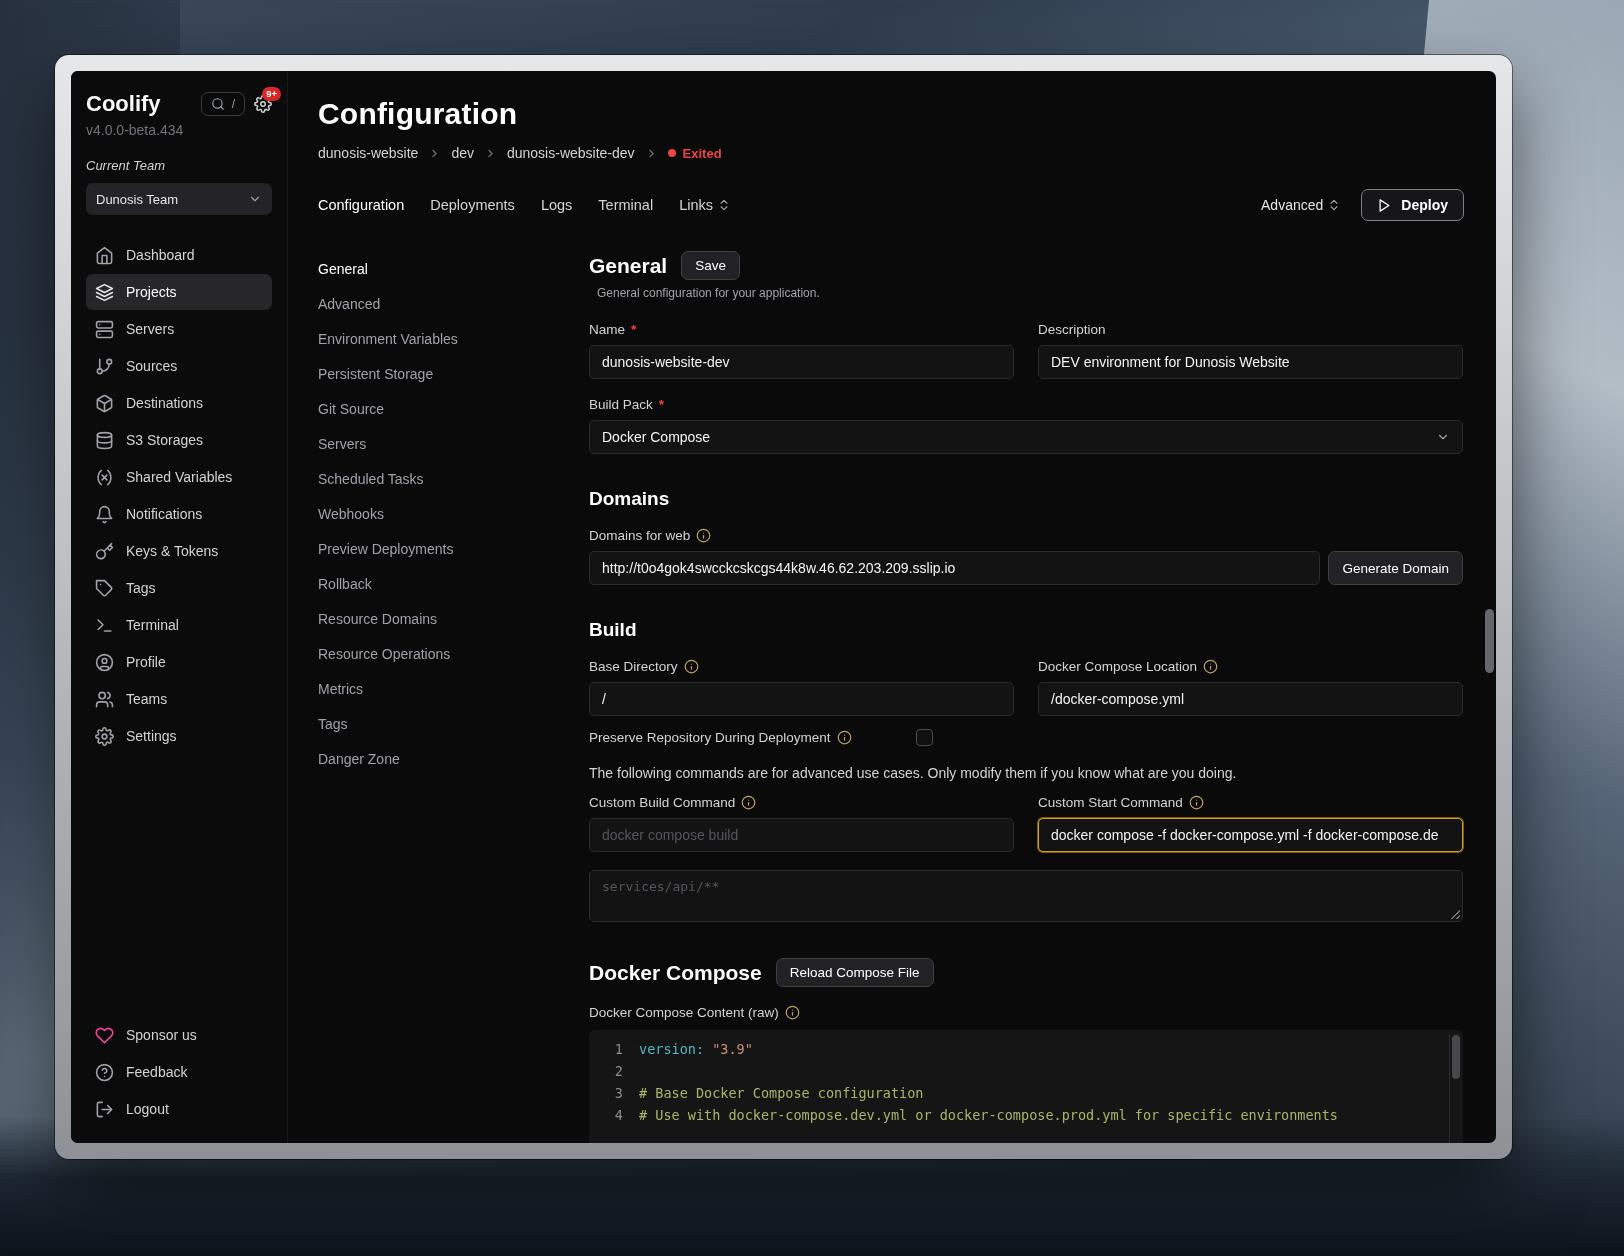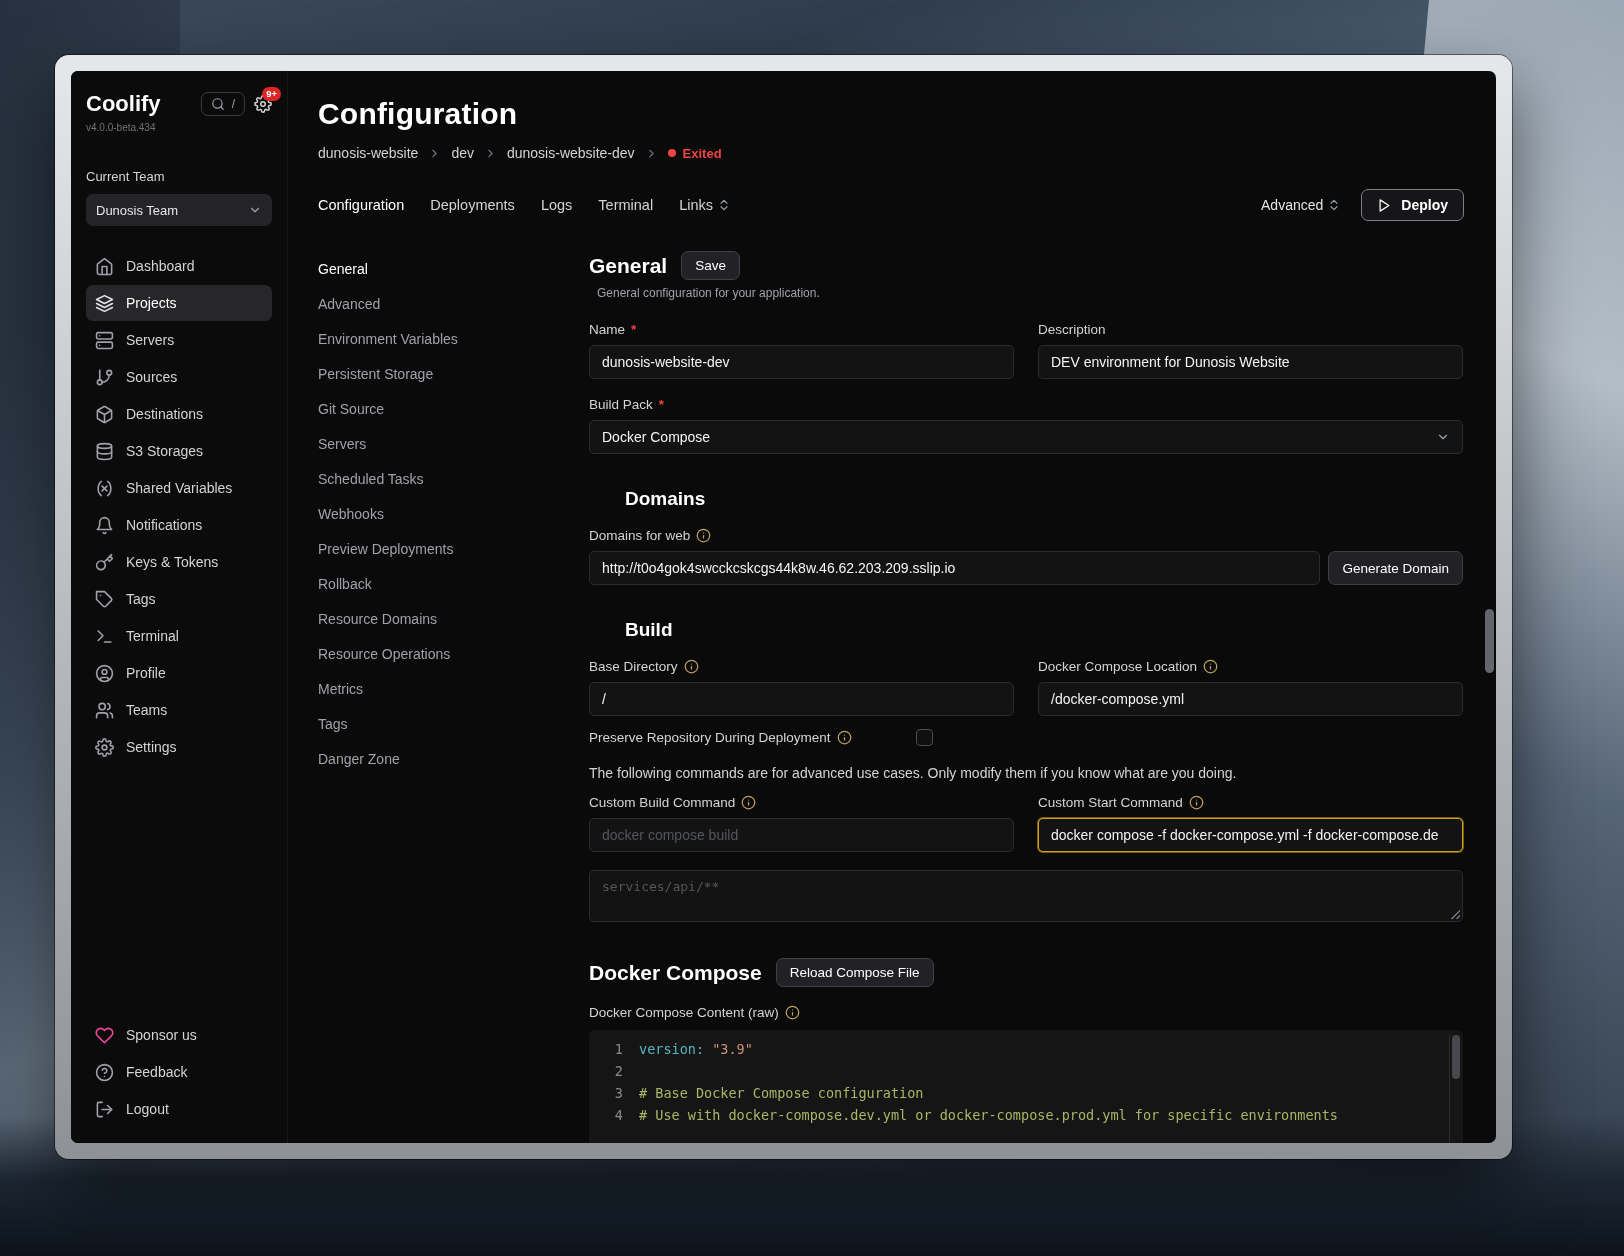--- a/index.html
+++ b/index.html
@@ -37,7 +37,7 @@
   .gear-btn { position:relative; color:#d4d4d8; display:flex; }
   .badge { position:absolute; top:-8px; right:-9px; background:var(--badge-red,#dc2626); color:#fff;
     font-size:9.5px; font-weight:700; border-radius:9px; padding:2px 4px; line-height:1; }
-  .version { color:#71717a; font-size:10px; margin-top:5px; }
+  .version { color:#71717a; font-size:14px; margin-top:5px; }
   .team-label { color:#d4d4d8; font-size:13px; margin-top:36px; }
   .team-select { margin-top:10px; background:#242428; border-radius:7px; height:32px;
     display:flex; align-items:center; justify-content:space-between; padding:0 10px;

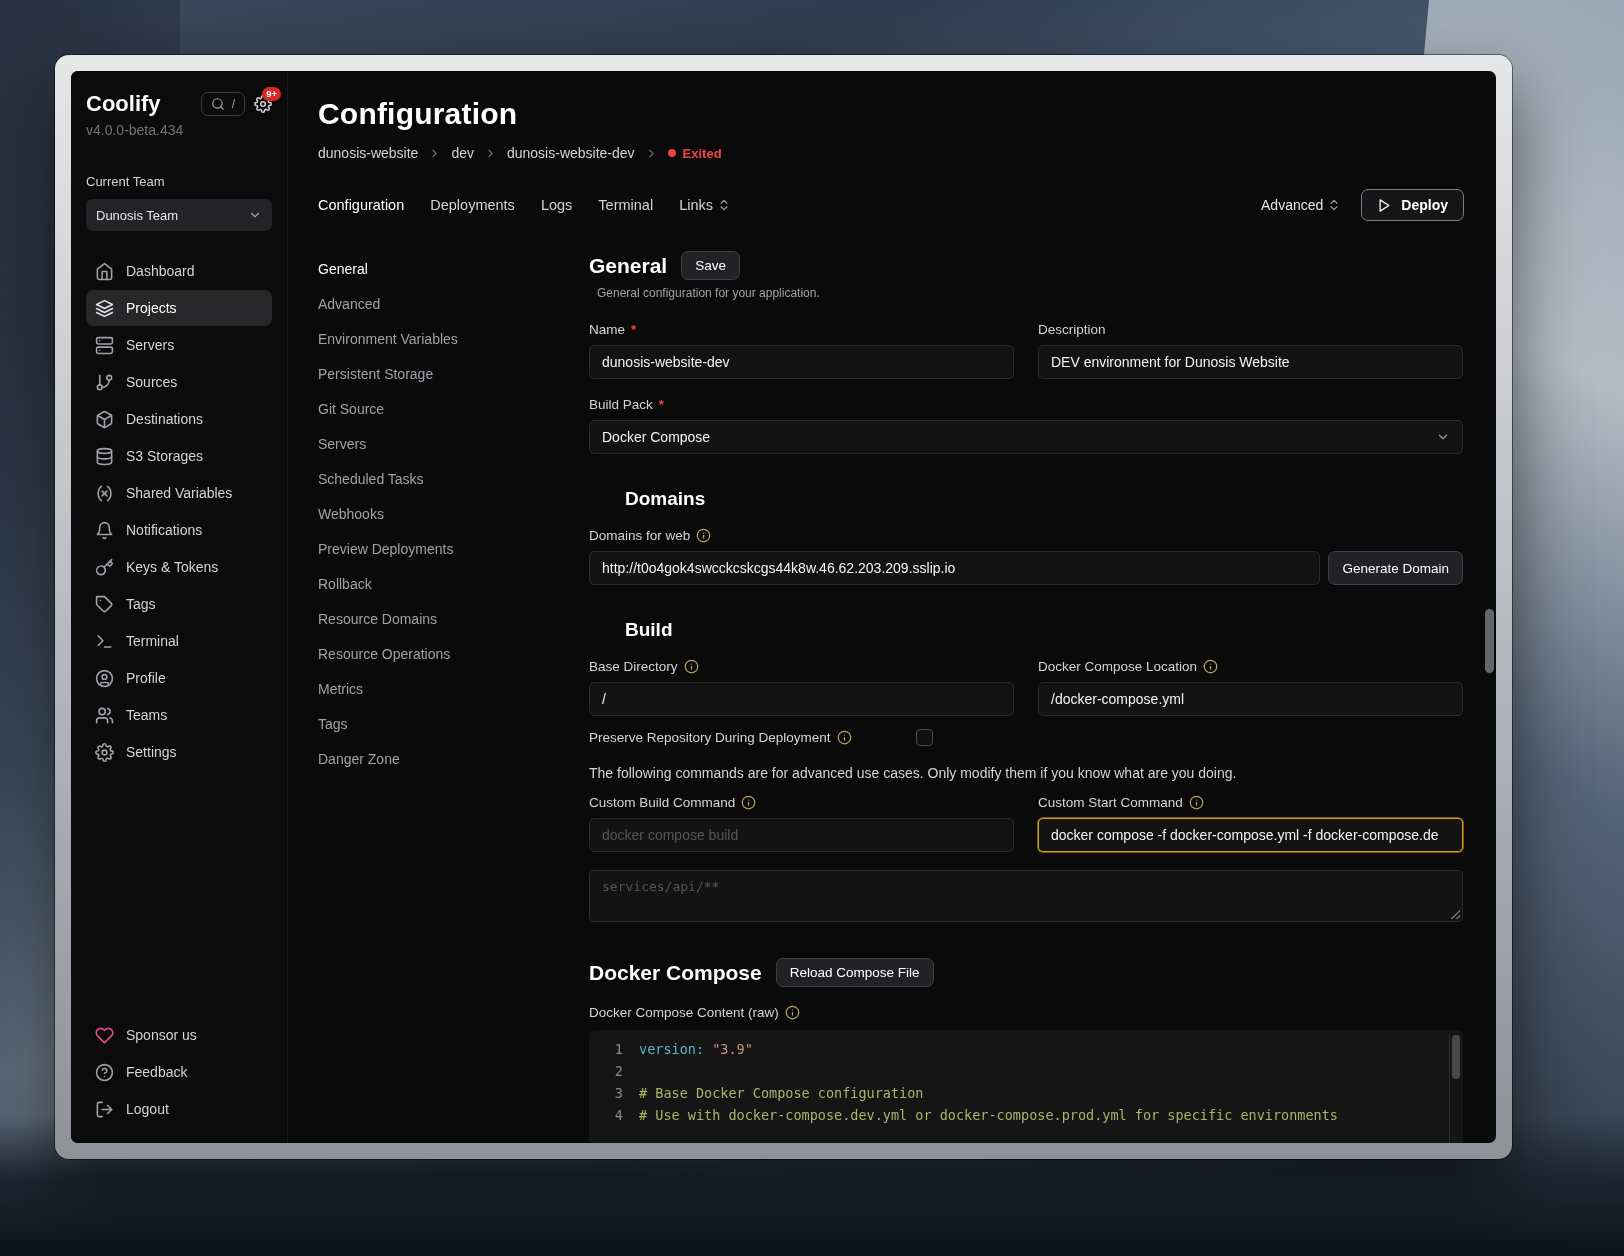--- a/index.html
+++ b/index.html
@@ -38,7 +38,7 @@
   .badge { position:absolute; top:-8px; right:-9px; background:var(--badge-red,#dc2626); color:#fff;
     font-size:9.5px; font-weight:700; border-radius:9px; padding:2px 4px; line-height:1; }
   .version { color:#71717a; font-size:14px; margin-top:5px; }
-  .team-label { color:#d4d4d8; font-size:13px; margin-top:36px; }
+  .team-label { color:#d4d4d8; font-size:13px; margin-top:20px;font-style:italic; }
   .team-select { margin-top:10px; background:#242428; border-radius:7px; height:32px;
     display:flex; align-items:center; justify-content:space-between; padding:0 10px;
     color:#e5e7eb; font-size:13px; }

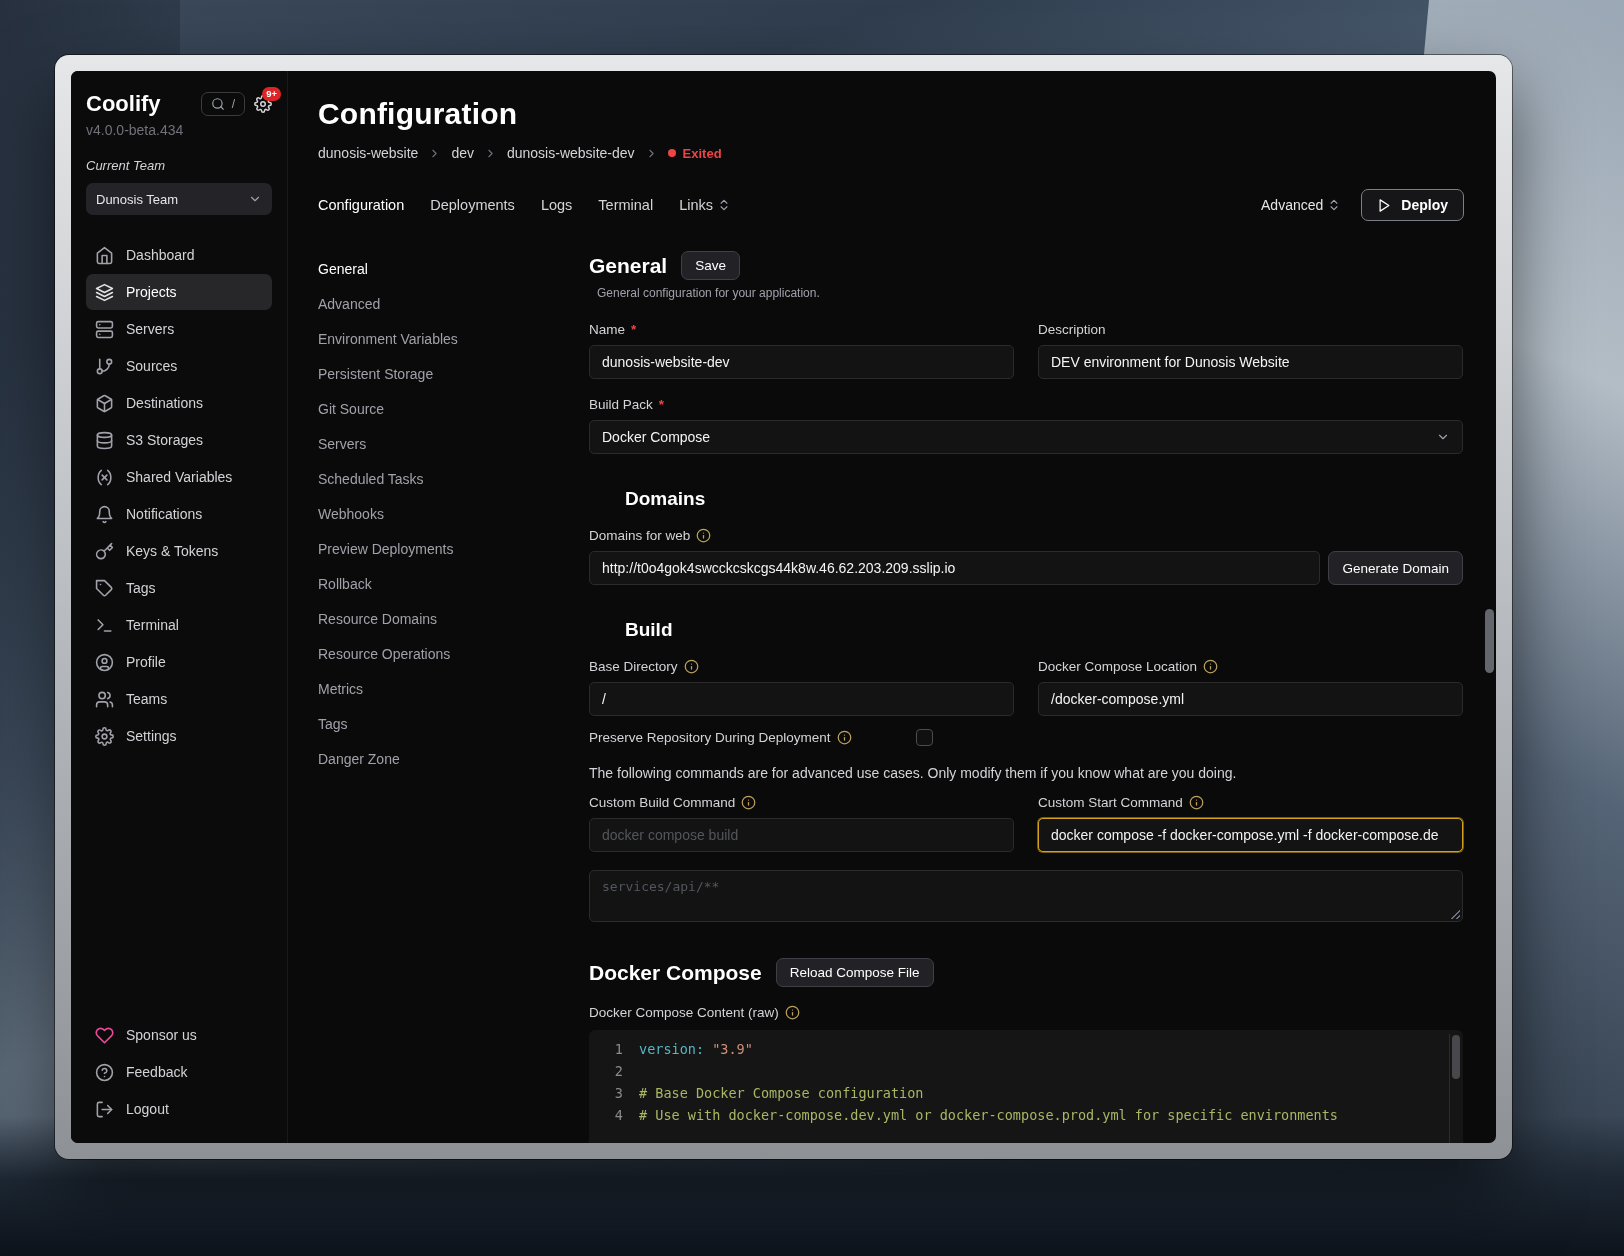--- a/index.html
+++ b/index.html
@@ -84,7 +84,7 @@
   .sec-head { display:flex; align-items:center; gap:14px; }
   .sec-title { color:#fff; font-weight:700; }
   .sec-title.lg { font-size:21px; }
-  .sec-title.md { font-size:19px;margin-left:36px; }
+  .sec-title.md { font-size:19px; }
   .sec { margin-top:34px; }
   .btn { background:#222226; border:1px solid #3f3f46; border-radius:7px; padding:6px 13px;
     color:#fff; font-size:13.5px; font-family:inherit; white-space:nowrap; }

